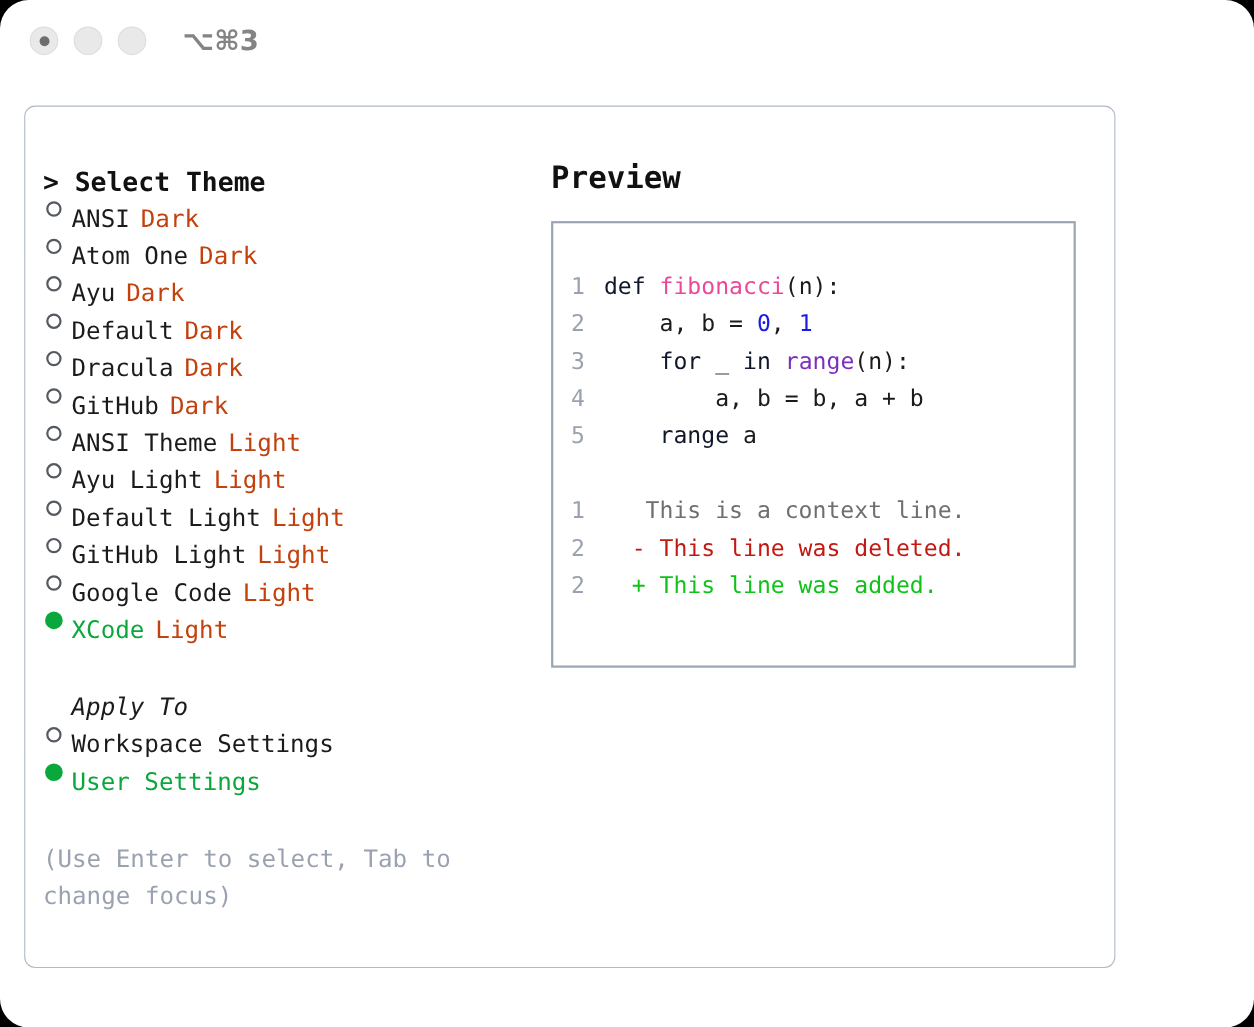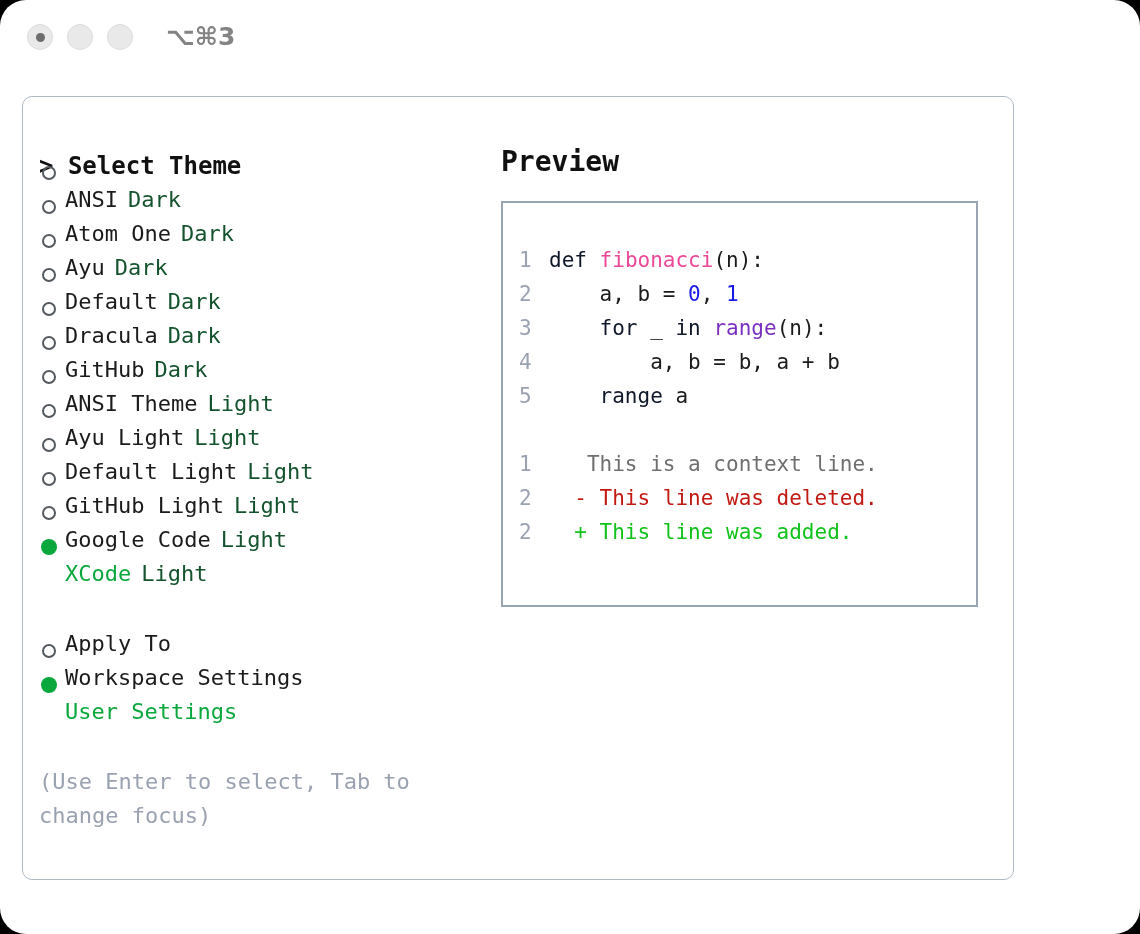--- a/index.html
+++ b/index.html
@@ -94,7 +94,7 @@
   .theme-list { margin-top: 0; }
   .opt-row {
     display: flex;
-    align-items: flex-start;
+    align-items: center;
     line-height: 34px;
     height: 34px;
     font-size: 22px;

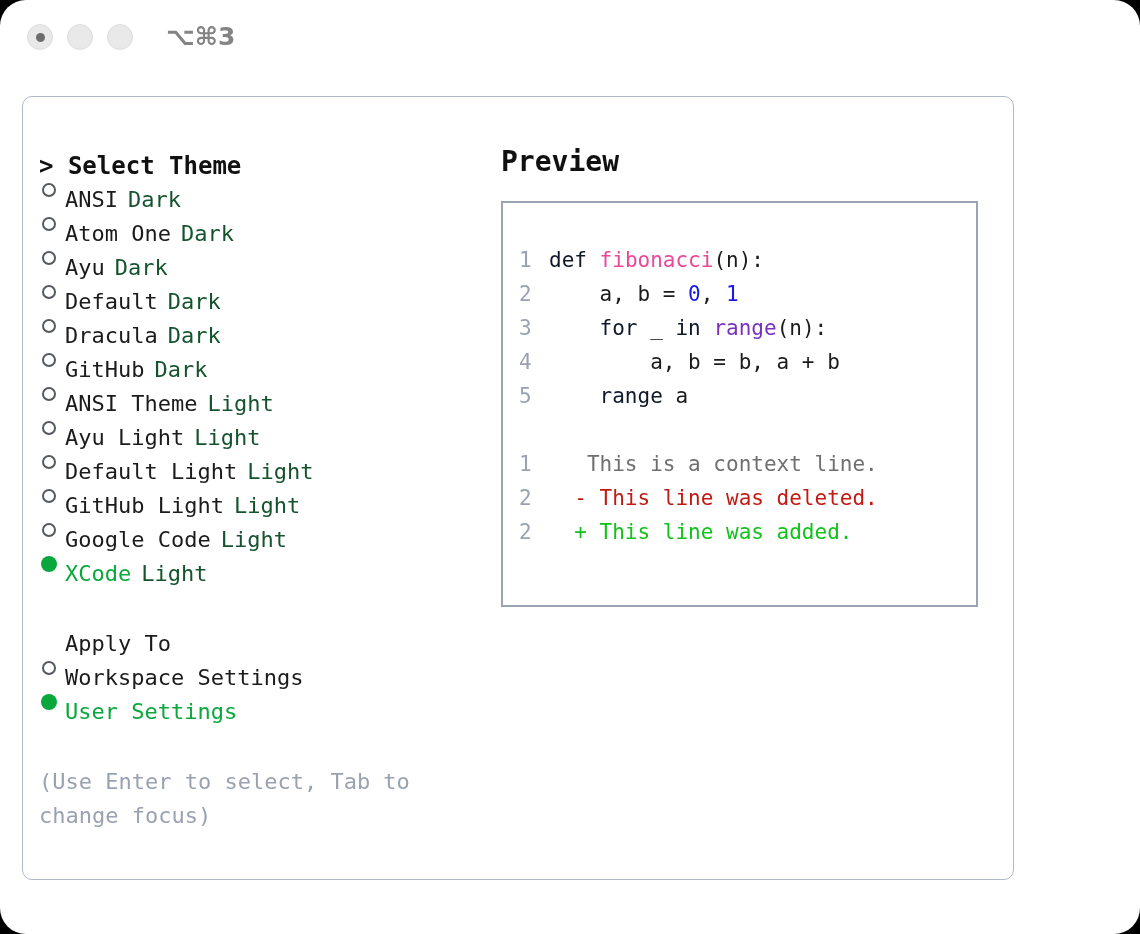--- a/index.html
+++ b/index.html
@@ -133,7 +133,7 @@
   }
   .opt-row.selected .opt-label { color: #0aa83c; }
   .opt-badge {
-    color: #14532d;
+    color: #c2410c;
     font-size: 22px;
     margin-left: 10px;
   }

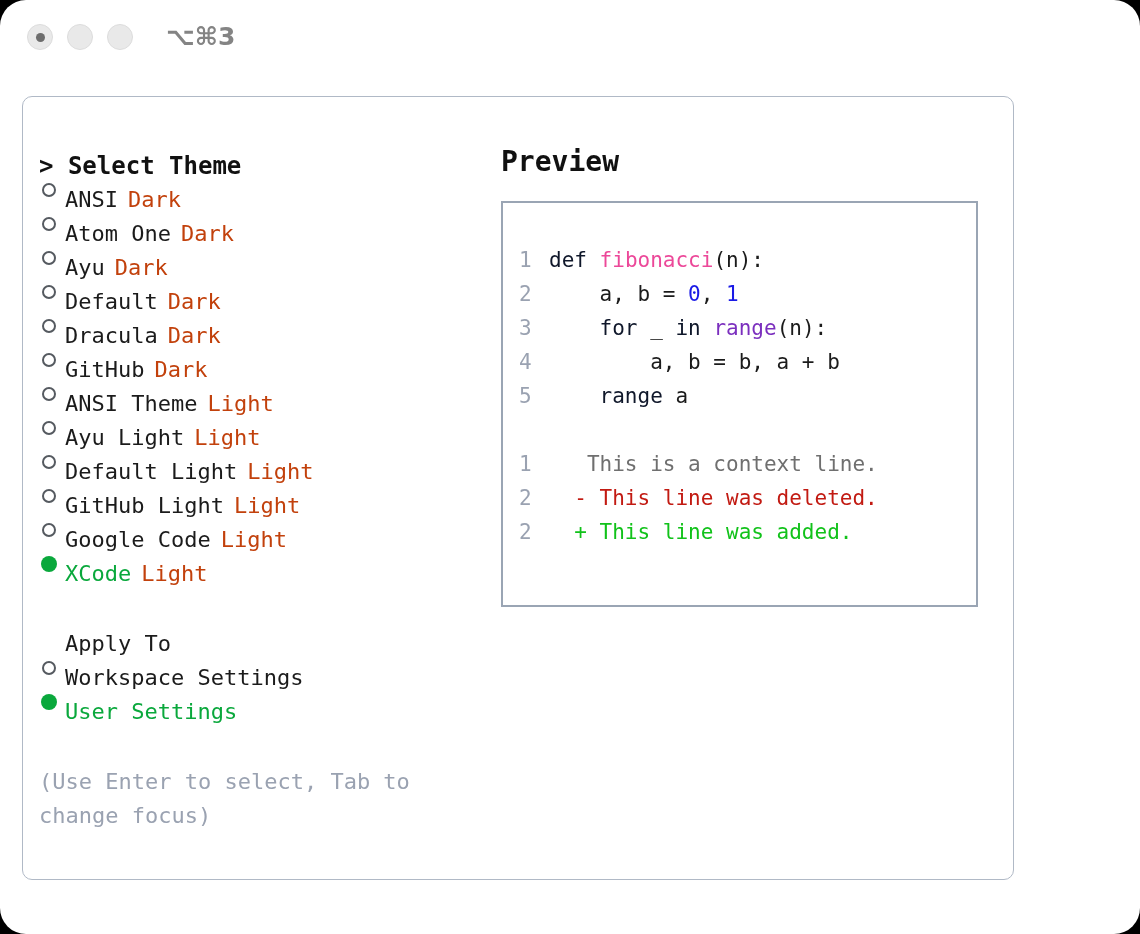--- a/index.html
+++ b/index.html
@@ -145,6 +145,7 @@
     line-height: 34px;
     padding-left: 26px;
     white-space: pre;
+    font-style: italic;
   }
   .hint {
     margin-top: 36px;

